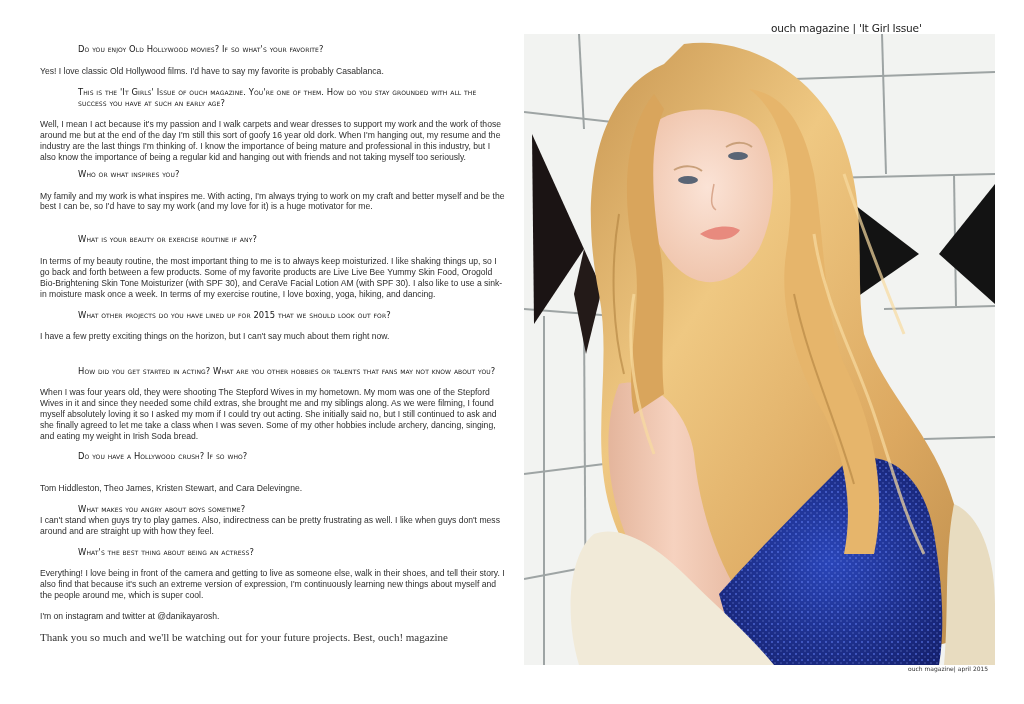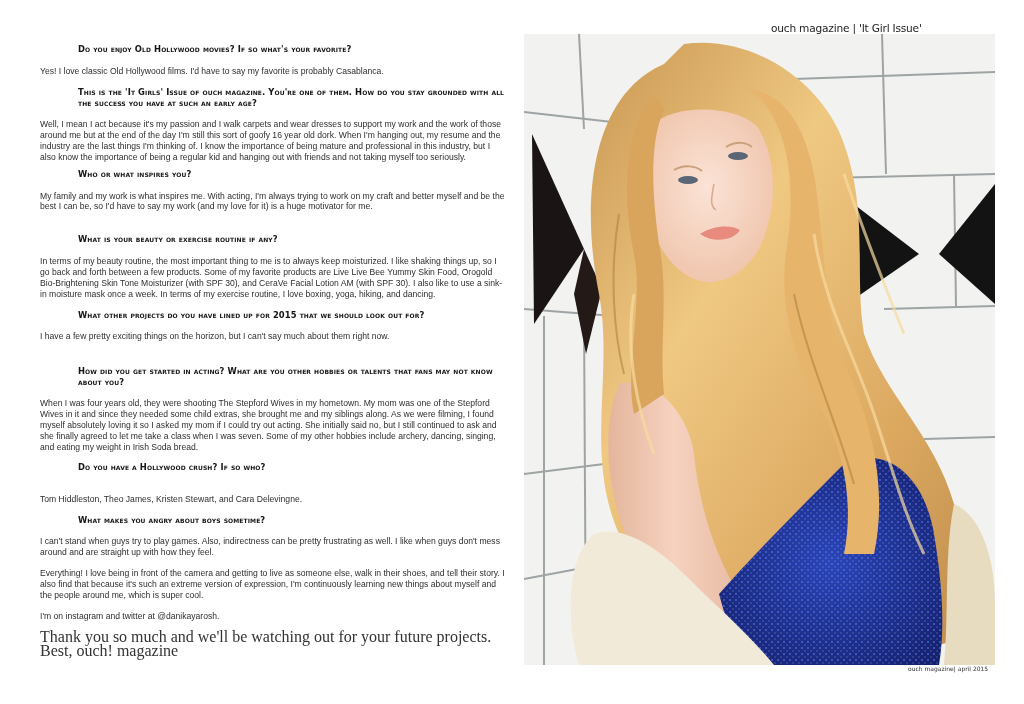--- a/index.html
+++ b/index.html
@@ -12,7 +12,7 @@
   }
   .q {
     font-family: "DejaVu Sans", sans-serif;
-    font-weight: bold; font-variant: small-caps; font-size: 8.4px; line-height: 11px;
+    font-weight: normal; font-variant: small-caps; font-size: 8.4px; line-height: 11px;
     color: #151515; letter-spacing: 0.1px; margin: 0; padding-left: 38px;
   }
   .a {

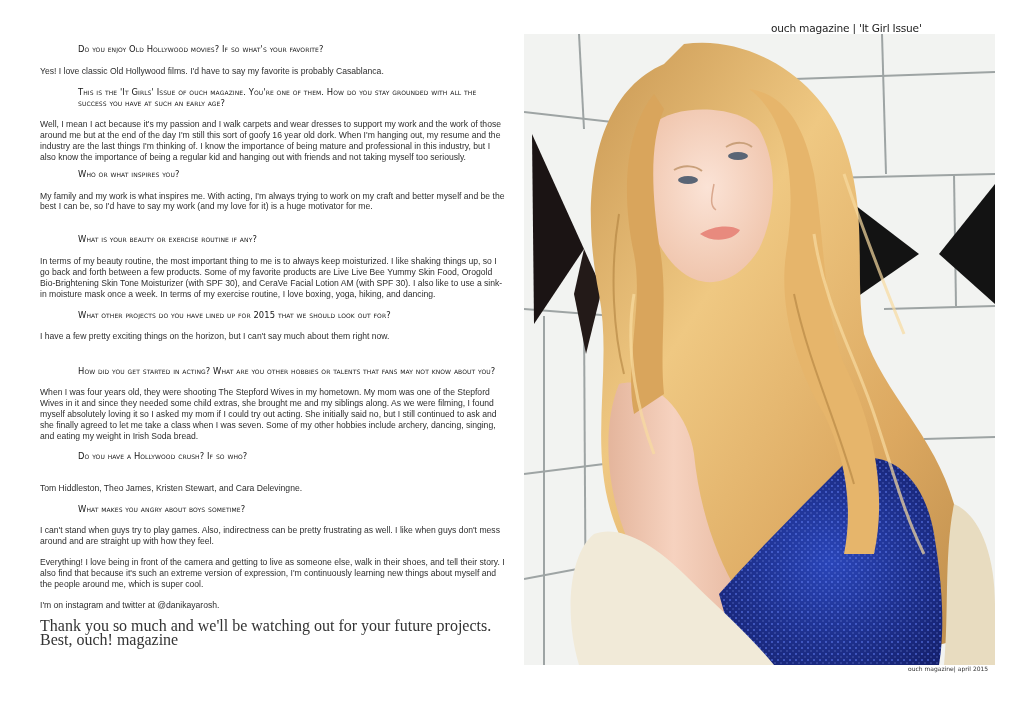--- a/index.html
+++ b/index.html
@@ -64,7 +64,7 @@
   <p class="a" style="margin-top:21px">Tom Hiddleston, Theo James, Kristen Stewart, and Cara Delevingne.</p>
 
   <p class="q" style="margin-top:10px">What makes you angry about boys sometime?</p>
-  <p class="a" style="margin-top:10px">I can't stand when guys try to play games. Also, indirectness can be pretty frustrating as well. I like when guys don't mess around and are straight up with how they feel.</p>
+  <p class="a" style="">I can't stand when guys try to play games. Also, indirectness can be pretty frustrating as well. I like when guys don't mess around and are straight up with how they feel.</p>
 
   <p class="a" style="margin-top:10px">Everything! I love being in front of the camera and getting to live as someone else, walk in their shoes, and tell their story. I also find that because it's such an extreme version of expression, I'm continuously learning new things about myself and the people around me, which is super cool.</p>
 

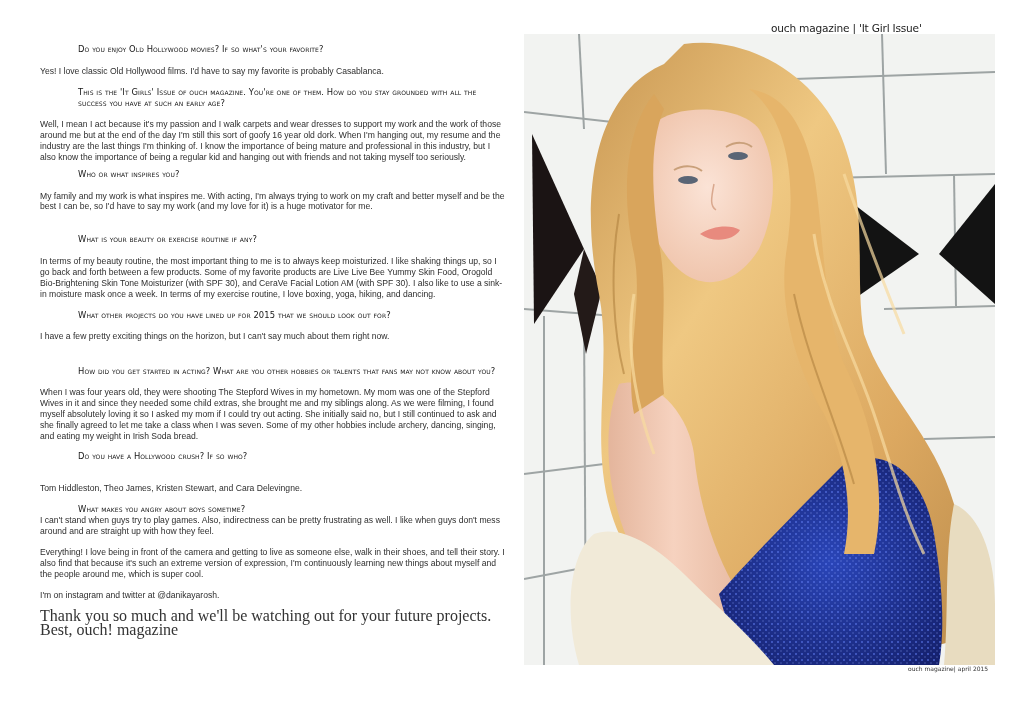--- a/index.html
+++ b/index.html
@@ -66,6 +66,7 @@
   <p class="q" style="margin-top:10px">What makes you angry about boys sometime?</p>
   <p class="a" style="">I can't stand when guys try to play games. Also, indirectness can be pretty frustrating as well. I like when guys don't mess around and are straight up with how they feel.</p>
 
+  <p class="q" style="margin-top:10px">What's the best thing about being an actress?</p>
   <p class="a" style="margin-top:10px">Everything! I love being in front of the camera and getting to live as someone else, walk in their shoes, and tell their story. I also find that because it's such an extreme version of expression, I'm continuously learning new things about myself and the people around me, which is super cool.</p>
 
   <p class="a" style="margin-top:10px">I'm on instagram and twitter at @danikayarosh.</p>

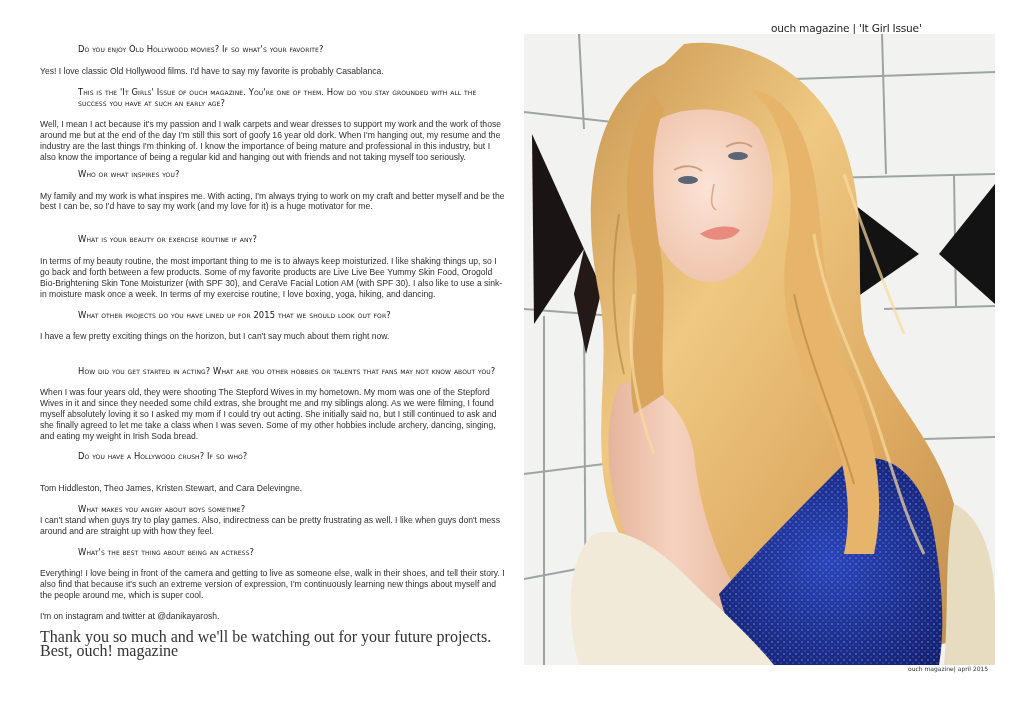--- a/index.html
+++ b/index.html
@@ -20,7 +20,7 @@
   }
   .closing {
     font-family: "Liberation Serif", "DejaVu Serif", serif;
-    font-size: 16px; line-height: 14px; color: #333; margin: 0;
+    font-size: 11px; line-height: 14px; color: #333; margin: 0;
   }
   .hdr {
     position: absolute; left: 771px; top: 22px; font-size: 10.6px; color: #222;

